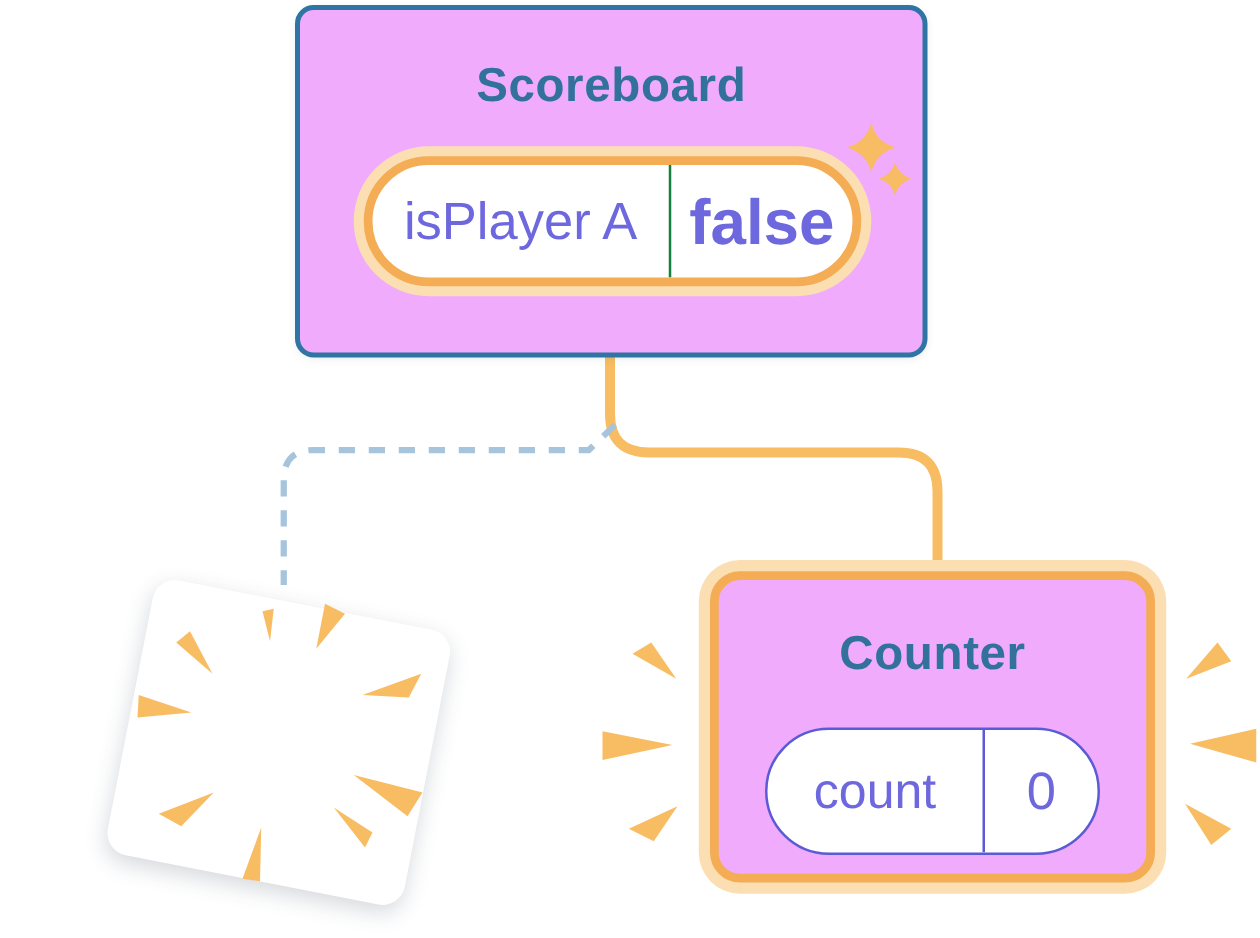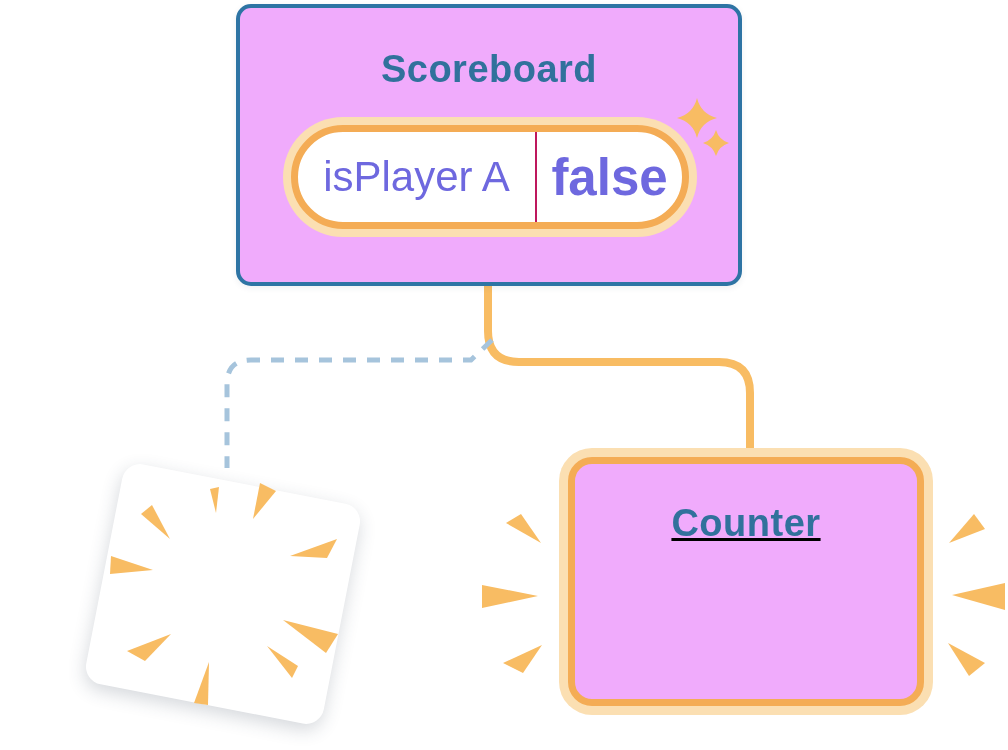--- a/index.html
+++ b/index.html
@@ -38,7 +38,7 @@
     border:7px solid #F4AC55;
     box-shadow:0 0 0 8px #FBDFB2;
   }
-  .orange-pill .key{flex:0 0 237px;border-right:2px solid #be185d;font-size:42px;}
+  .orange-pill .key{flex:0 0 237px;border-right:2px solid #15803d;font-size:42px;}
   .orange-pill .val{flex:1;font-size:51px;font-weight:700;}
 
   

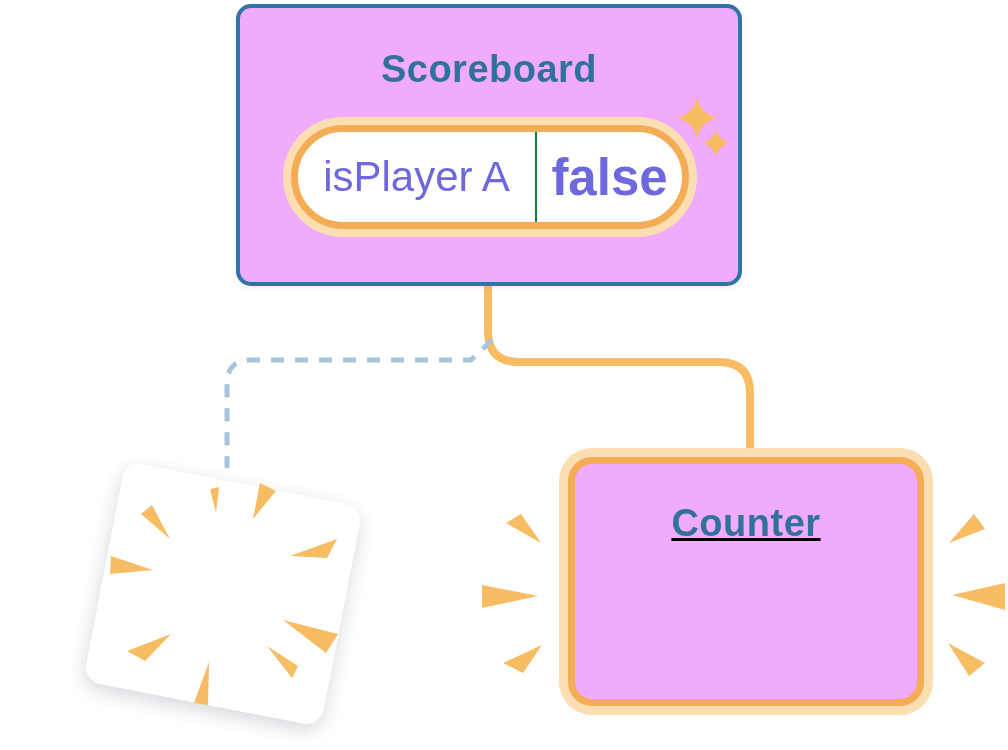--- a/index.html
+++ b/index.html
@@ -46,7 +46,6 @@
     left:568px;top:457px;width:356px;height:249px;z-index:2;
     border:7px solid #F4AC55;border-radius:24px;
     box-shadow:0 0 0 9px #FBDFB2;
-    text-decoration:underline;
   }
   .counter .card-title{margin-top:38px;}
   .purple-pill{

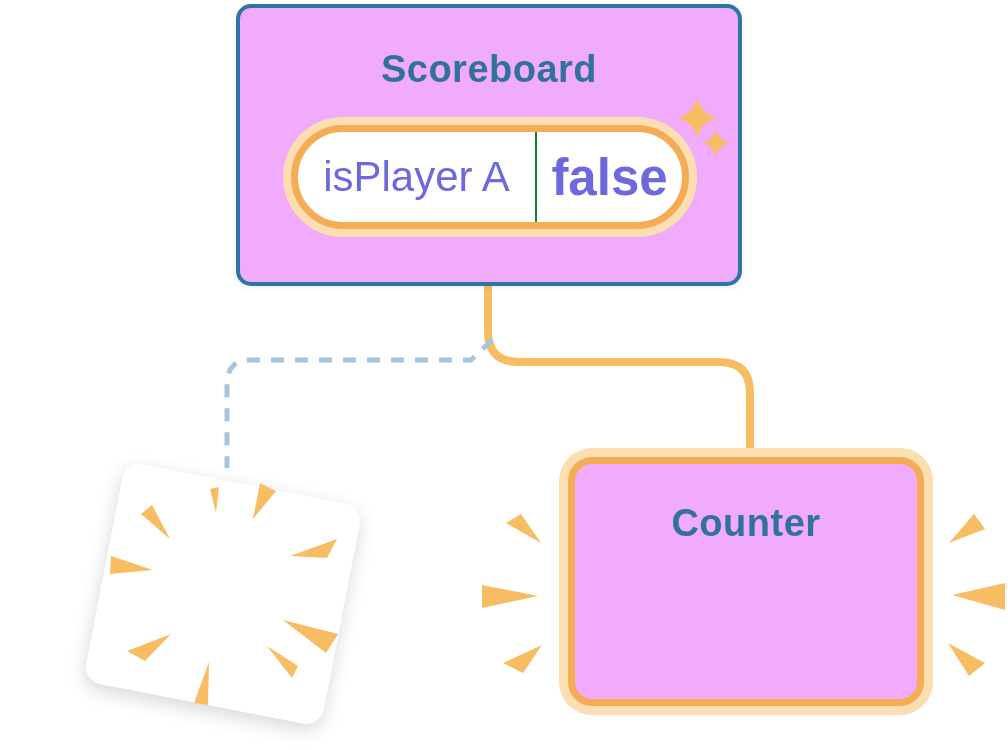--- a/index.html
+++ b/index.html
@@ -85,6 +85,10 @@
 
   <div class="card counter">
     <div class="card-title">Counter</div>
+    <div class="pill purple-pill">
+      <div class="pill-cell key">count</div>
+      <div class="pill-cell val">0</div>
+    </div>
   </div>
 
   <svg class="layer deco" viewBox="0 0 1008 750">

